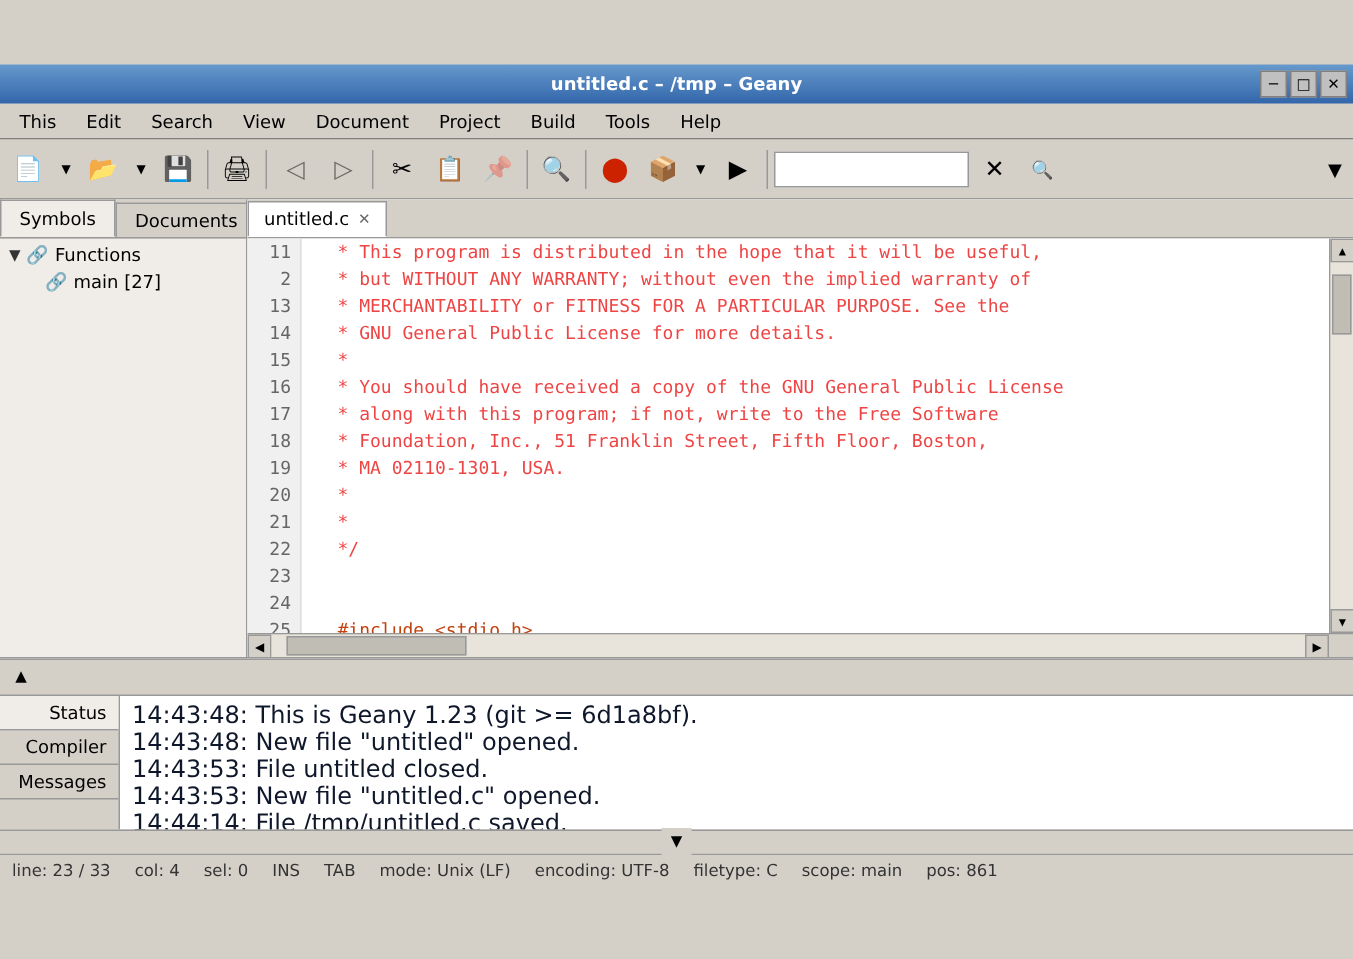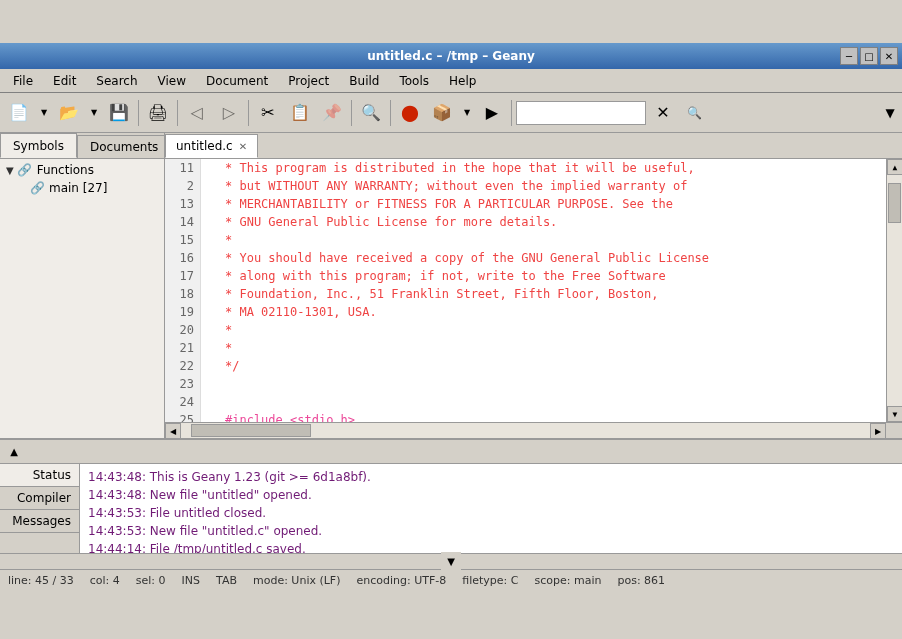--- a/index.html
+++ b/index.html
@@ -406,7 +406,7 @@
 </div>
 
 <div id="menubar">
-  <div class="menu-item">File</div>
+  <div class="menu-item">This</div>
   <div class="menu-item">Edit</div>
   <div class="menu-item">Search</div>
   <div class="menu-item">View</div>

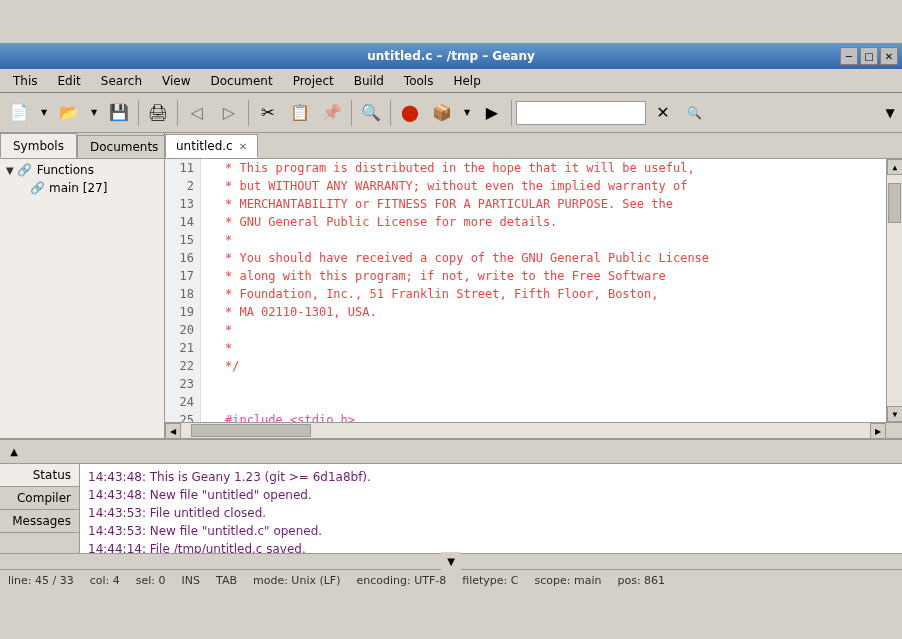--- a/index.html
+++ b/index.html
@@ -380,7 +380,7 @@
 
     
     .code-comment { color: #ef4444; }
-    .code-include { color: #ec4899; }
+    .code-include { color: #c2410c; }
     .code-normal { color: #000000; }
 
     #code-display {

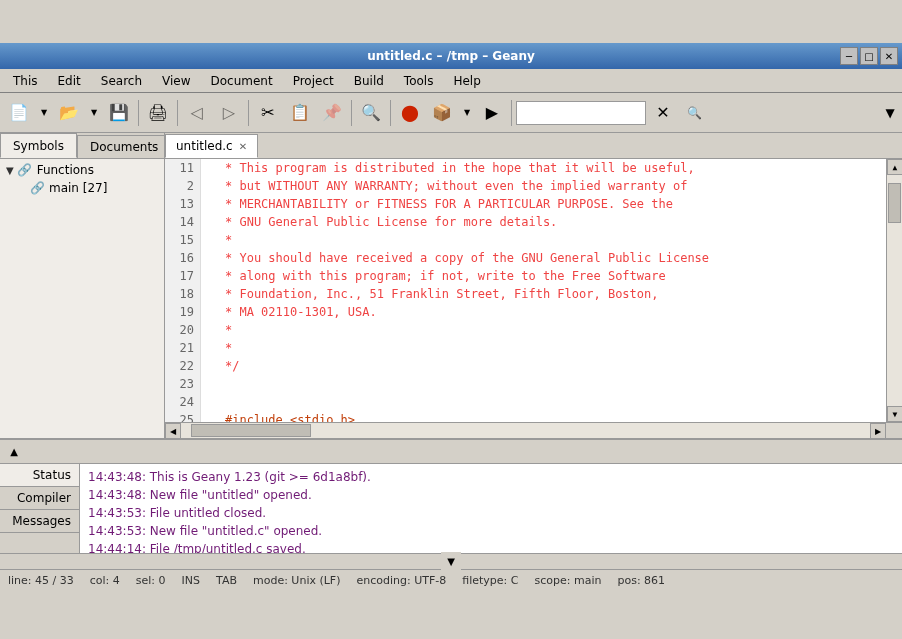--- a/index.html
+++ b/index.html
@@ -357,9 +357,9 @@
       flex: 1;
       padding: 4px 8px;
       overflow: auto;
-      font-size: 12px;
+      font-size: 16px;
       line-height: 18px;
-      color: #701a75;
+      color: #0f172a;
       background: white;
     }
 

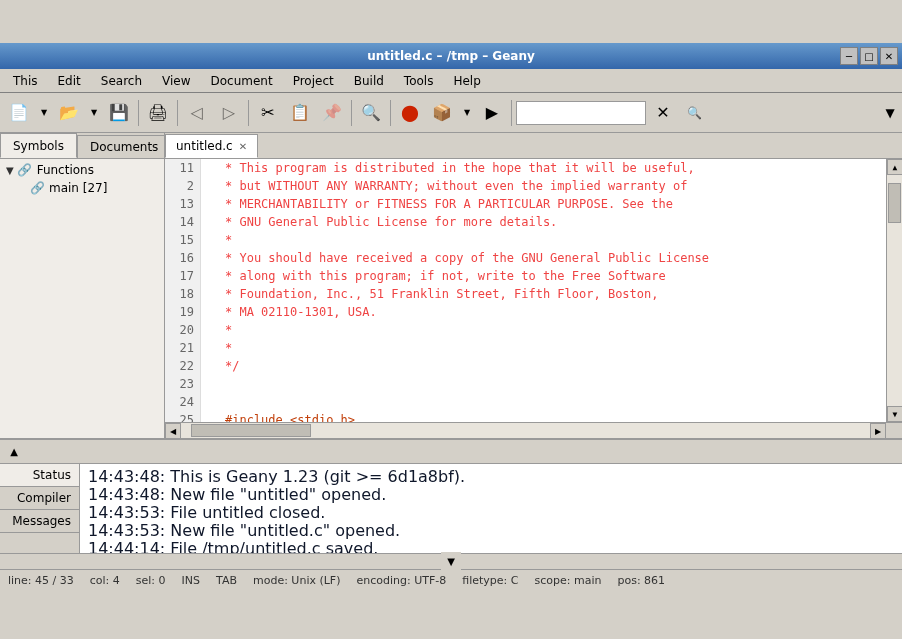--- a/index.html
+++ b/index.html
@@ -593,7 +593,7 @@
 </div>
 
 <div id="statusbar">
-  <span class="status-item">line: 45 / 33</span>
+  <span class="status-item">line: 23 / 33</span>
   <span class="status-item">col: 4</span>
   <span class="status-item">sel: 0</span>
   <span class="status-item">INS</span>

